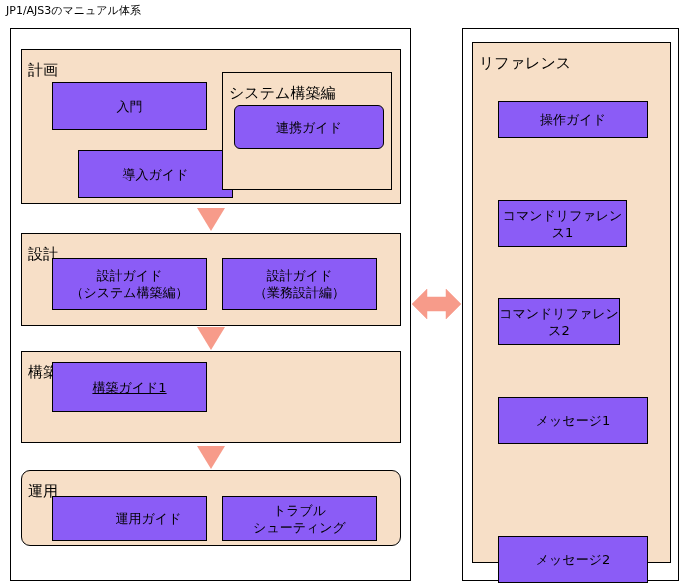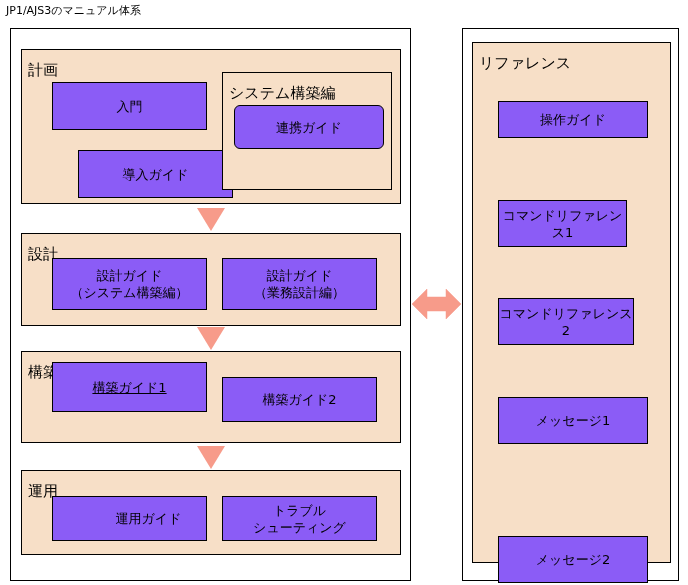--- a/index.html
+++ b/index.html
@@ -159,7 +159,7 @@
 
     <div class="box" style="left:25px; top:157px; width:129px; height:47px;">コマンドリファレンス1</div>
 
-    <div class="box" style="left:25px; top:255px; width:136px; height:47px;">コマンドリファレンス2</div>
+    <div class="box" style="left:25px; top:255px; width:122px; height:47px;">コマンドリファレンス2</div>
 
     <div class="box" style="left:25px; top:354px; width:150px; height:47px;">メッセージ1</div>
 

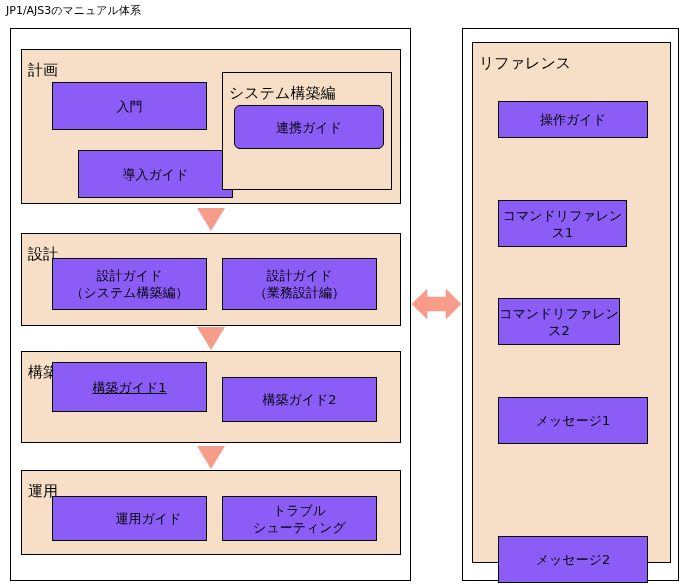--- a/index.html
+++ b/index.html
@@ -131,7 +131,6 @@
 
     <div class="box" style="left:30px; top:10px; width:155px; height:50px;text-decoration:underline;">構築ガイド1</div>
 
-    <div class="box" style="left:200px; top:25px; width:155px; height:45px;">構築ガイド2</div>
   </div>
 
   <div class="arrow-down" style="left:186px; top:417px;"></div>

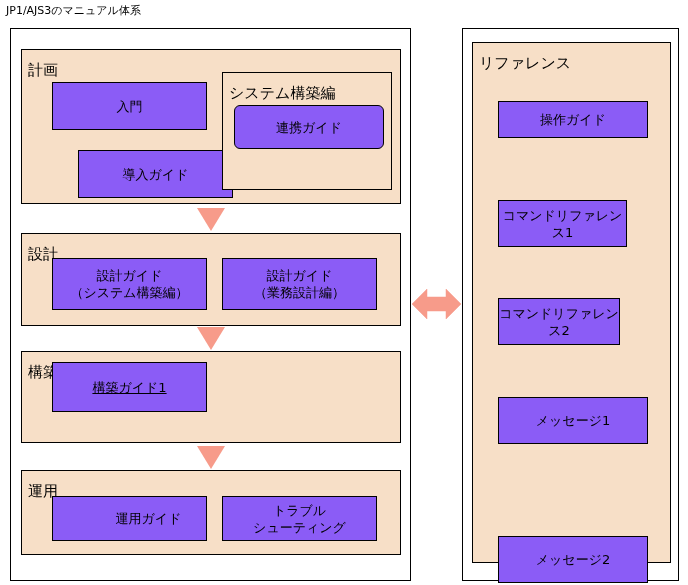--- a/index.html
+++ b/index.html
@@ -135,7 +135,7 @@
 
   <div class="arrow-down" style="left:186px; top:417px;"></div>
 
-  <div class="panel" style="left:10px; top:441px; width:380px; height:85px;">
+  <div class="panel" style="left:10px; top:441px; width:380px; height:76px;border-radius:9px;">
     <div class="panel-label">運用</div>
 
     <div class="box" style="left:30px; top:25px; width:155px; height:45px;padding-left:38px;">運用ガイド</div>

